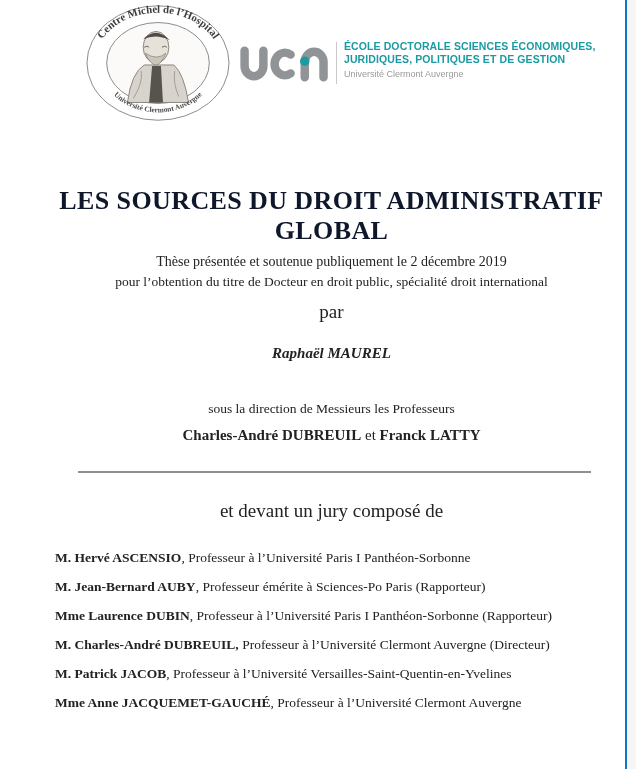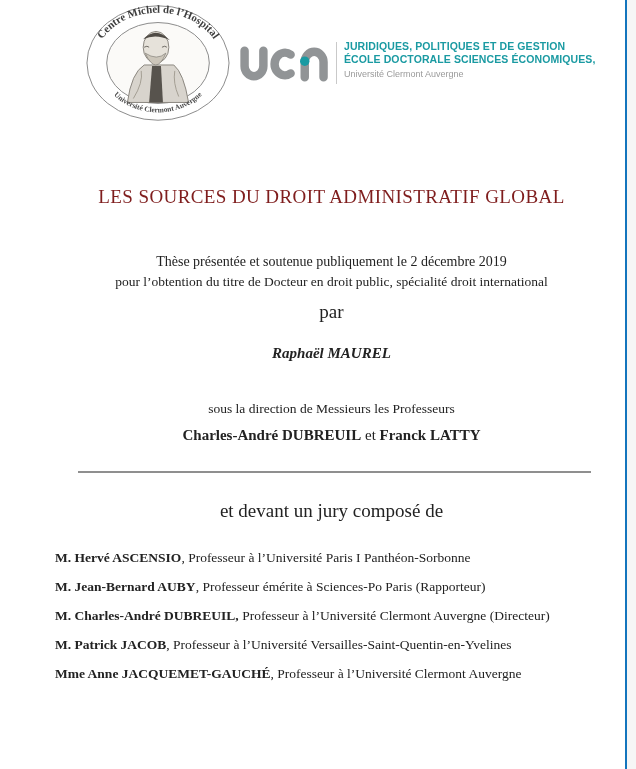--- a/index.html
+++ b/index.html
@@ -78,8 +78,8 @@
   <div class="ed-divider"></div>
 
   <div class="ed-text">
+    <div class="ed-line">ÉCOLE DOCTORALE SCIENCES ÉCONOMIQUES,</div>
     <div class="ed-line">JURIDIQUES, POLITIQUES ET DE GESTION</div>
-    <div class="ed-line">ÉCOLE DOCTORALE SCIENCES ÉCONOMIQUES,</div>
     <div class="ed-sub">Université Clermont Auvergne</div>
   </div>
 

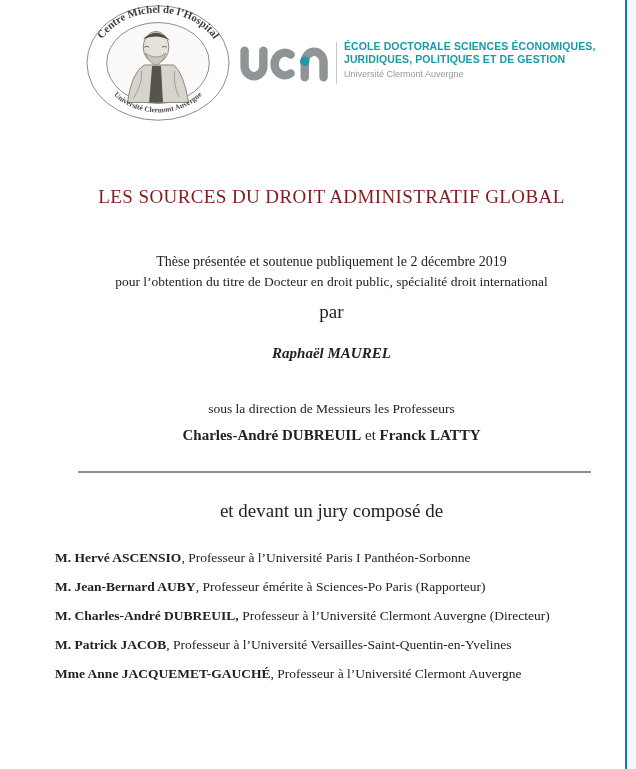--- a/index.html
+++ b/index.html
@@ -22,7 +22,7 @@
   
   .col{position:absolute;left:55px;top:0;width:553px;height:769px;}
   .cblock{position:absolute;left:0;width:553px;text-align:center;}
-  .title{top:186px;font-size:19px;font-weight:normal;letter-spacing:.4px;color:#7f1d1d;}
+  .title{top:186px;font-size:26px;font-weight:bold;letter-spacing:.4px;color:#0f172a;}
   .pres1{top:254px;font-size:14px;}
   .pres2{top:274px;font-size:13.5px;}
   .par{top:301px;font-size:19px;}

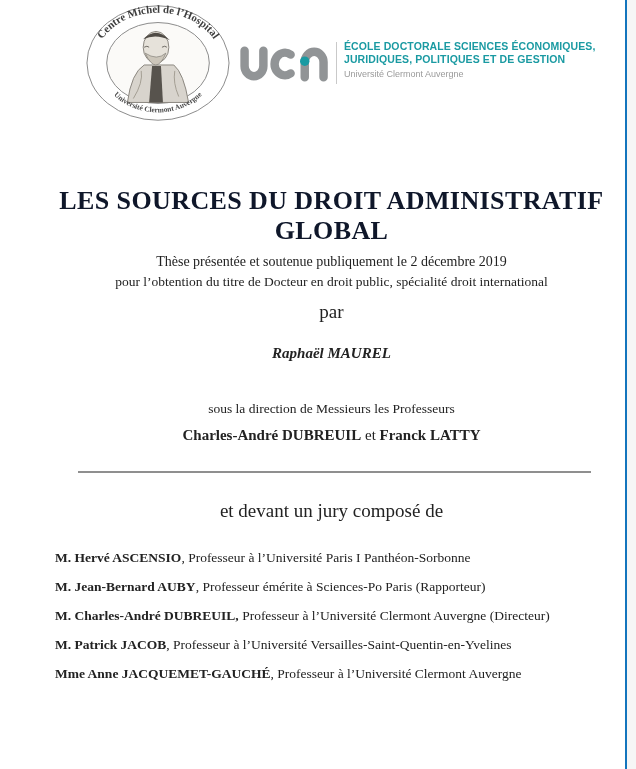--- a/index.html
+++ b/index.html
@@ -103,6 +103,7 @@
     <div class="jury">
       <div class="jury-item"><b>M. Hervé ASCENSIO</b><span>, Professeur à l’Université Paris I Panthéon-Sorbonne</span></div>
       <div class="jury-item"><b>M. Jean-Bernard AUBY</b><span>, Professeur émérite à Sciences-Po Paris (Rapporteur)</span></div>
+      <div class="jury-item"><b>Mme Laurence DUBIN</b><span>, Professeur à l’Université Paris I Panthéon-Sorbonne (Rapporteur)</span></div>
       <div class="jury-item"><b>M. Charles-André DUBREUIL,</b><span> Professeur à l’Université Clermont Auvergne (Directeur)</span></div>
       <div class="jury-item"><b>M. Patrick JACOB</b><span>, Professeur à l’Université Versailles-Saint-Quentin-en-Yvelines</span></div>
       <div class="jury-item"><b>Mme Anne JACQUEMET-GAUCHÉ</b><span>, Professeur à l’Université Clermont Auvergne</span></div>

